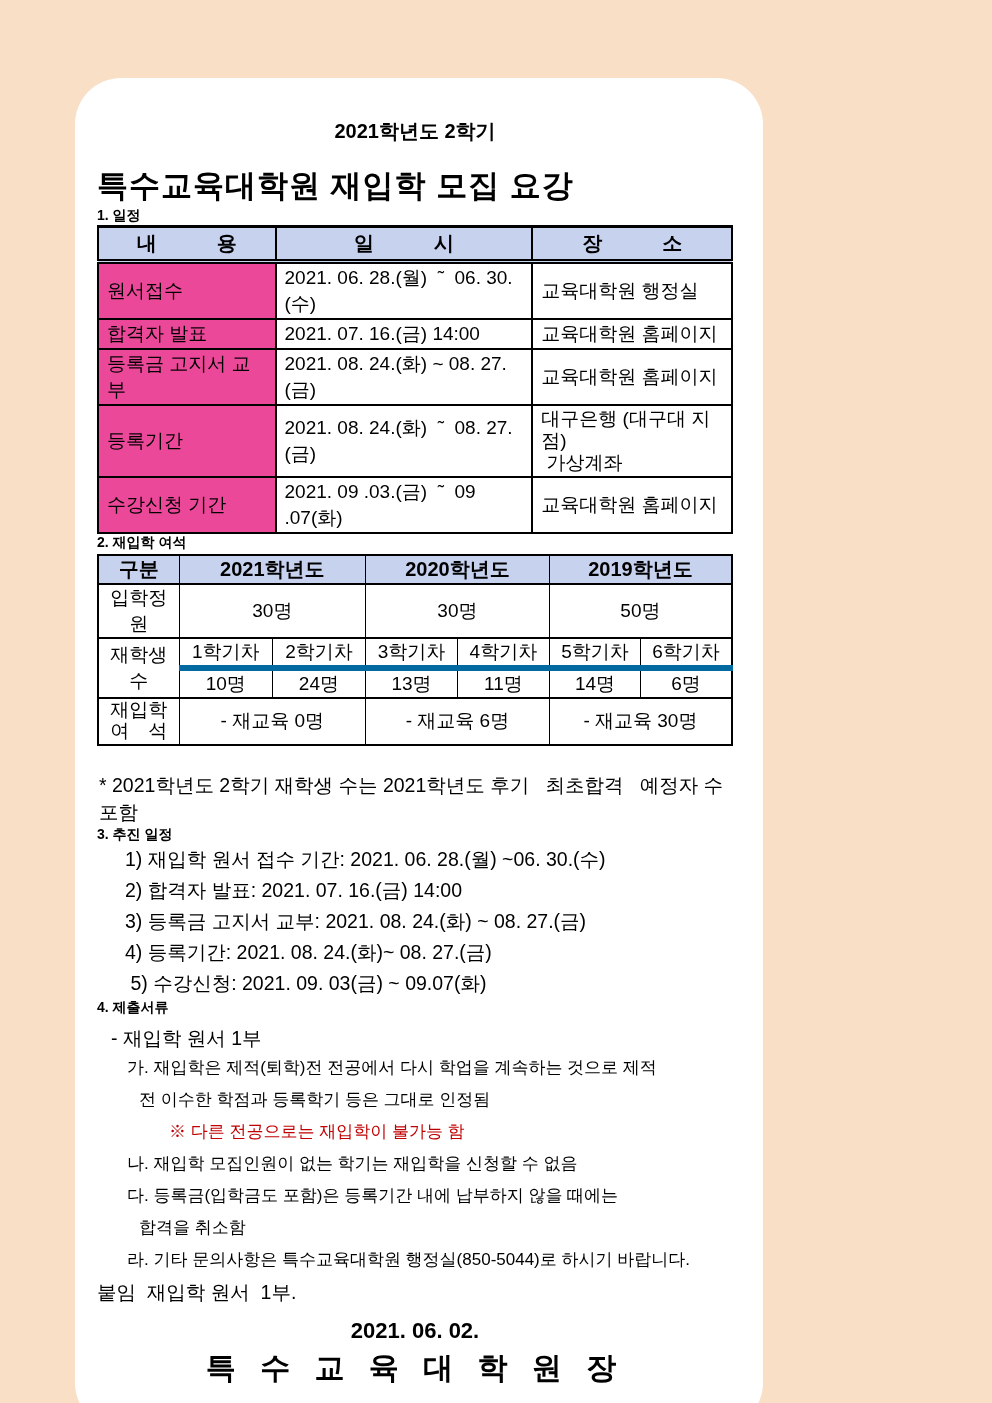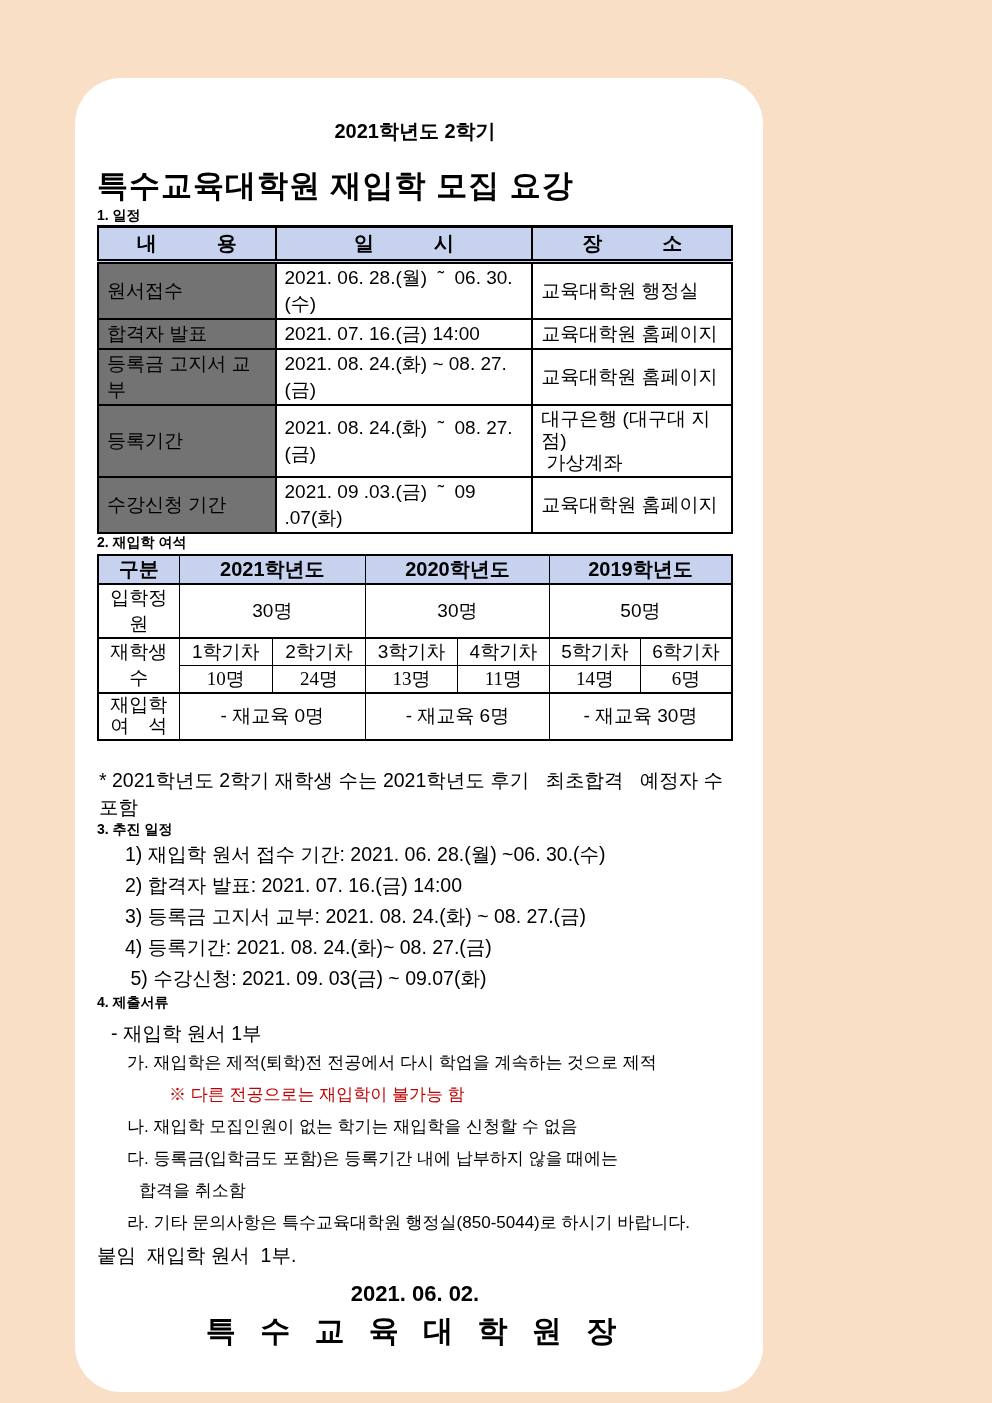--- a/index.html
+++ b/index.html
@@ -37,7 +37,7 @@
   .t1 { border: 2px solid #000; border-top: 3px solid #000; }
   .t1 th, .t1 td { border: 2px solid #000; font-size: 19px; padding: 1px 8px; height: 26px; text-align: left; vertical-align: middle; }
   .t1 thead th { background: #c7d2ee; border-bottom: 5px double #000; font-weight: bold; font-size: 20px; text-align: center; padding: 2px 0; }
-  .t1 td.rowlabel { background: #737373; }
+  .t1 td.rowlabel { background: #ec4899; }
   .t1 td.place2 { line-height: 1.15; padding-top: 2px; padding-bottom: 2px; }
 
   .t2 { border: 2px solid #000; margin-top: 2px; }

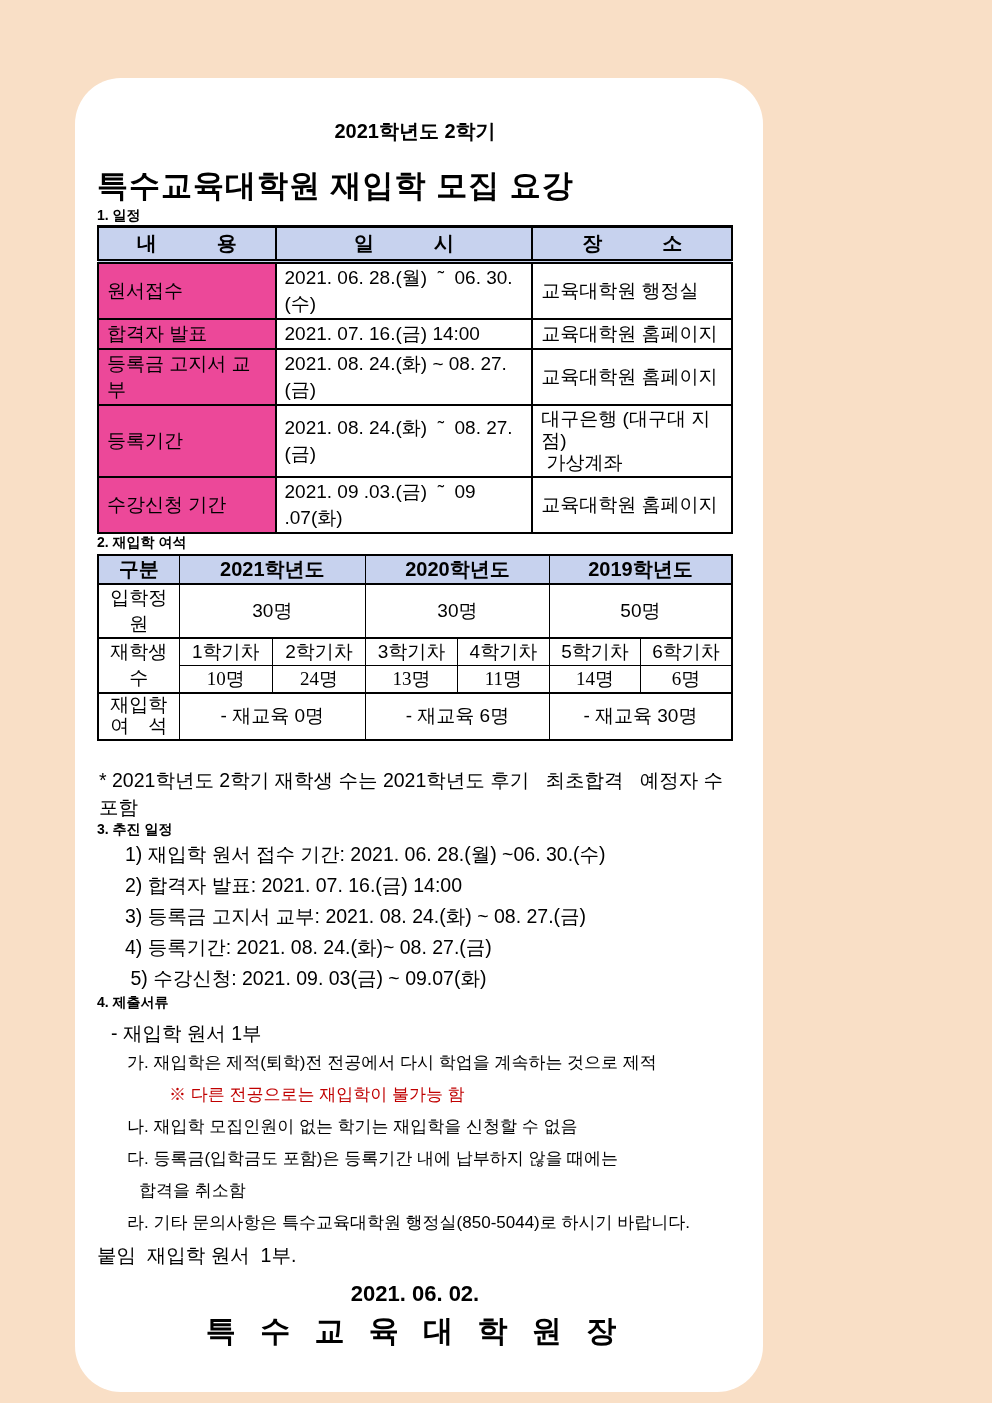--- a/index.html
+++ b/index.html
@@ -44,7 +44,7 @@
   .t2 td { border: 1px solid #000; border-top: 2px solid #000; border-bottom: 2px solid #000; text-align: center; font-size: 19px; padding: 0 2px; height: 23px; vertical-align: middle; }
   .t2 tr.head td { background: #c7d2ee; font-weight: bold; font-size: 20px; }
   .t2 tr.sem td { border-bottom: 1px solid #000; }
-  .t2 tr.cnt td { border-top: 1px solid #0369a1; font-family: Liberation Serif, serif; }
+  .t2 tr.cnt td { border-top: 6px solid #0369a1; }
   .t2 tr.seat td { height: 47px; }
   .t2 td.seatlabel { line-height: 1.1; }
 

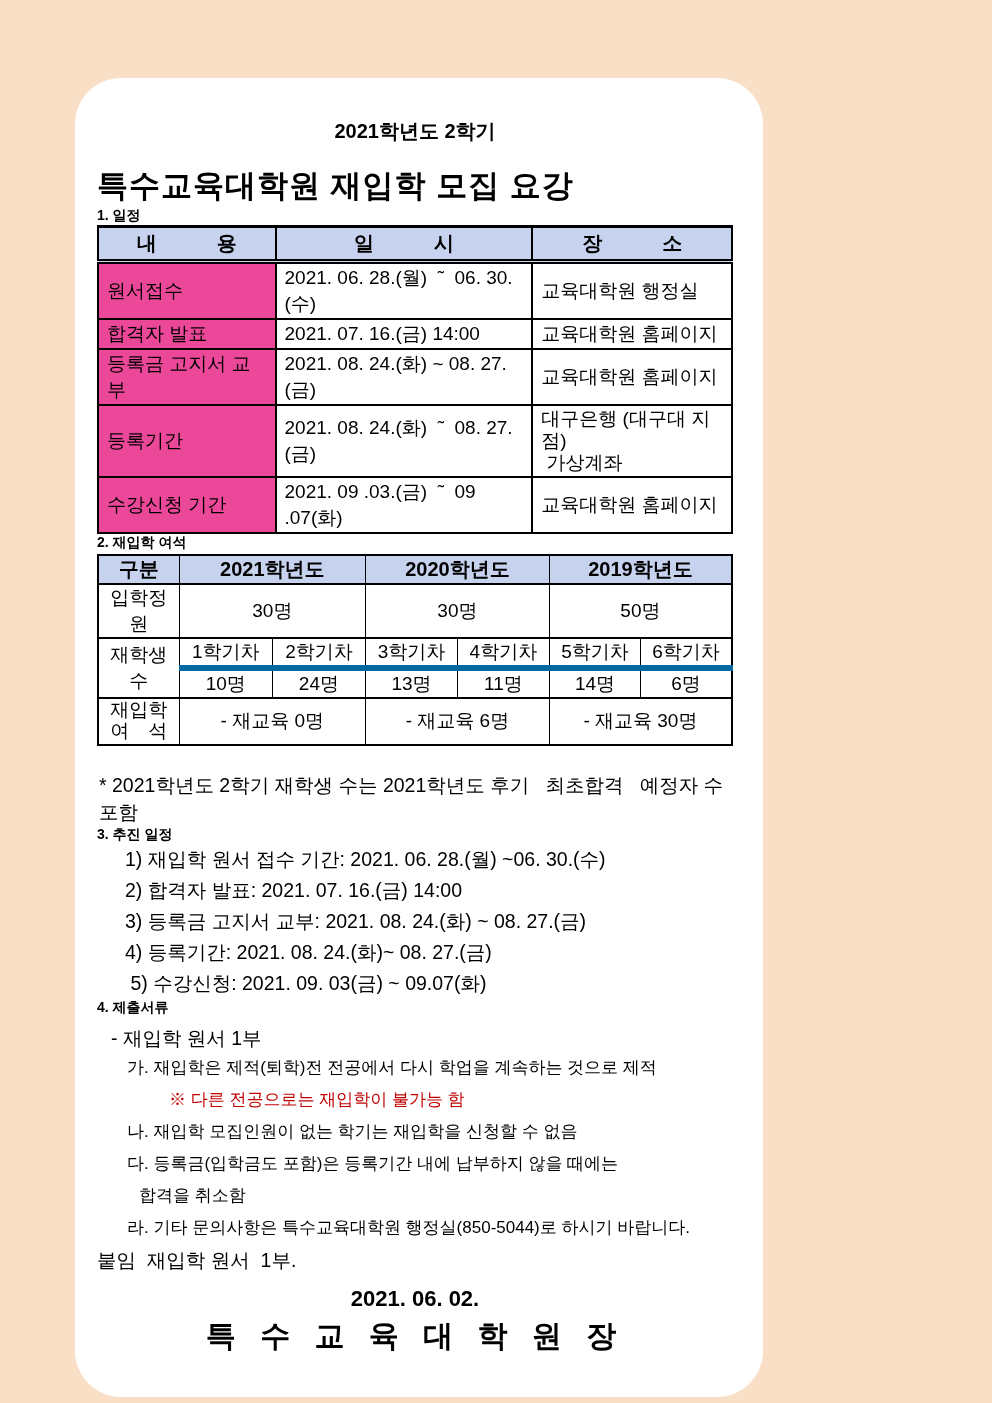--- a/index.html
+++ b/index.html
@@ -183,6 +183,7 @@
 
   <div class="notes">
     <p data-bind="notes.line_ga1">가. 재입학은 제적(퇴학)전 전공에서 다시 학업을 계속하는 것으로 제적</p>
+    <p class="cont" data-bind="notes.line_ga2">전 이수한 학점과 등록학기 등은 그대로 인정됨</p>
     <p class="warn" data-bind="notes.line_warning">※ 다른 전공으로는 재입학이 불가능 함</p>
     <p data-bind="notes.line_na">나. 재입학 모집인원이 없는 학기는 재입학을 신청할 수 없음</p>
     <p data-bind="notes.line_da1">다. 등록금(입학금도 포함)은 등록기간 내에 납부하지 않을 때에는</p>

